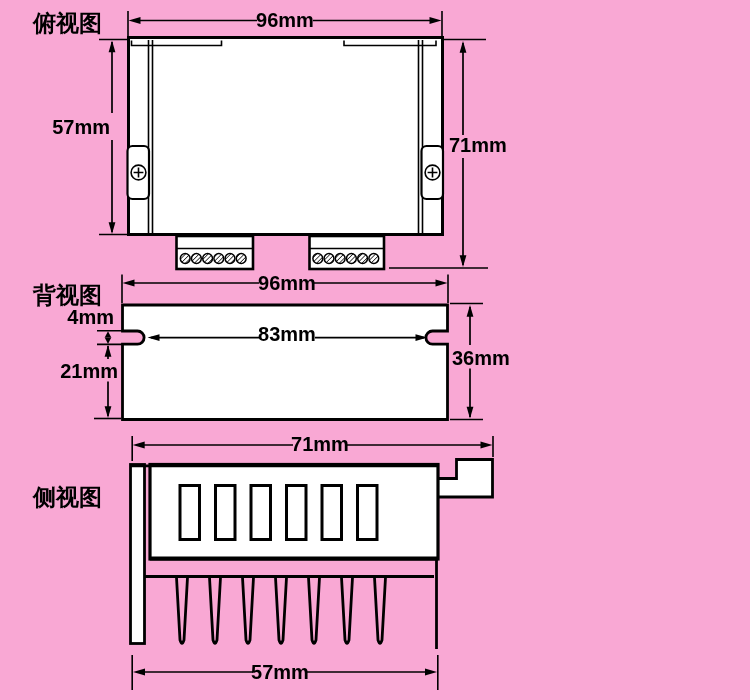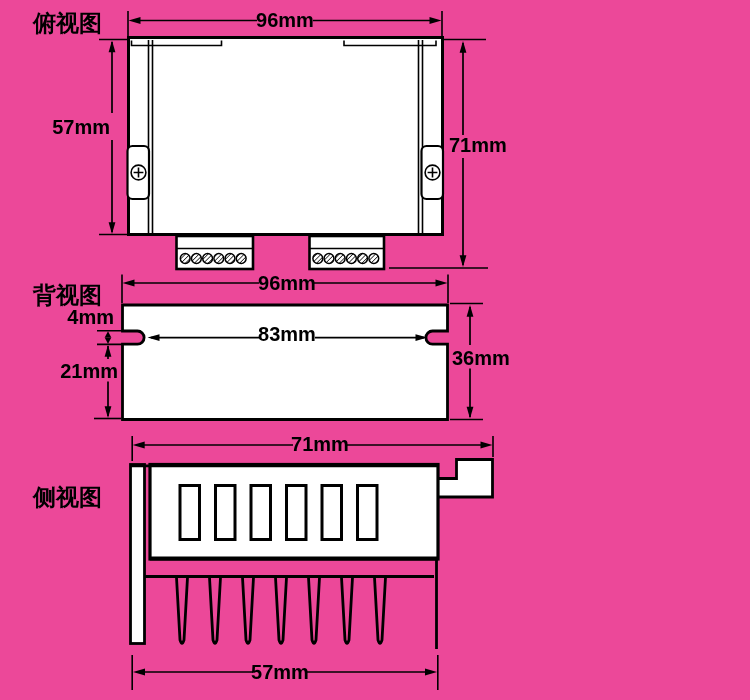--- a/index.html
+++ b/index.html
@@ -3,7 +3,7 @@
 <meta charset="utf-8">
 <style>
   html,body{margin:0;padding:0;background:#ffffff;}
-  .stage{position:relative;width:750px;height:700px;background:#ec4899;overflow:hidden;}
+  .stage{position:relative;width:750px;height:700px;background:#f9a8d4;overflow:hidden;}
   svg{display:block;}
   .vlabel{font:bold 23px "Liberation Sans","DejaVu Sans",sans-serif;fill:#000;}
   .dimtext{font:bold 20px "Liberation Sans","DejaVu Sans",sans-serif;fill:#000;}

